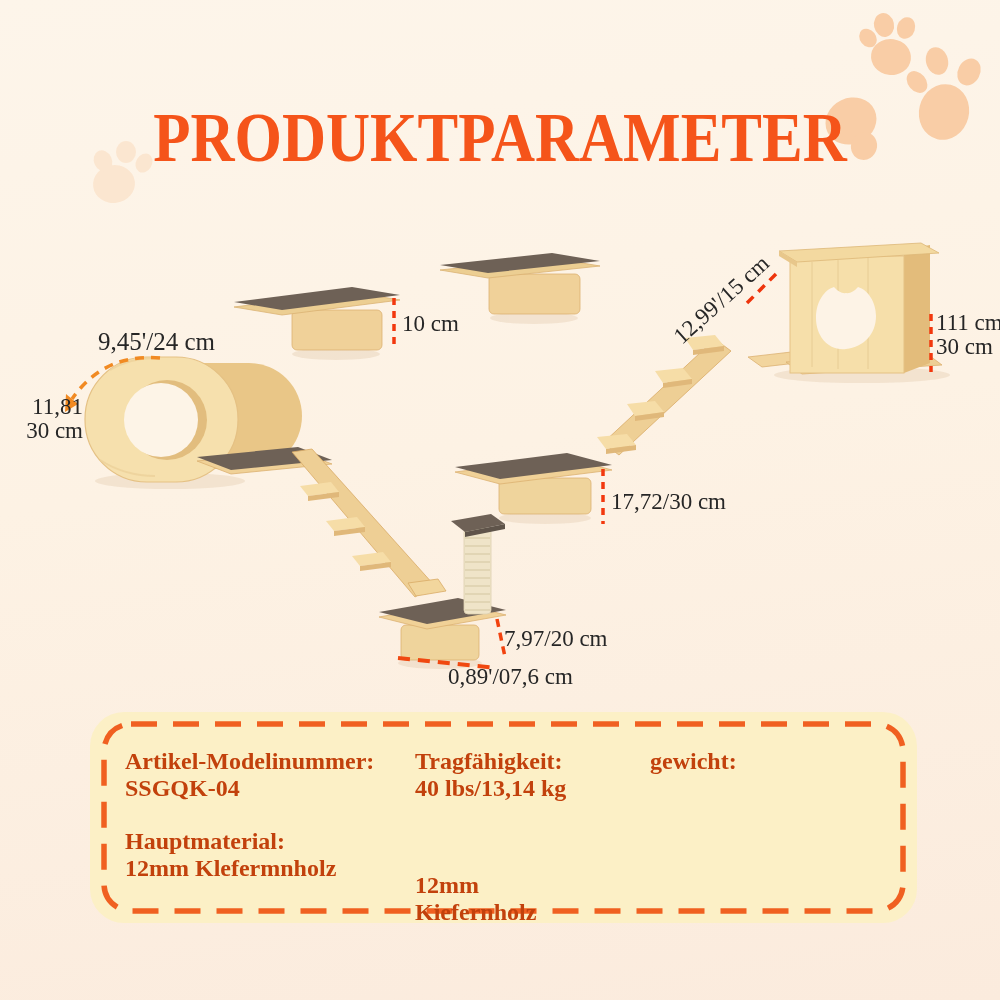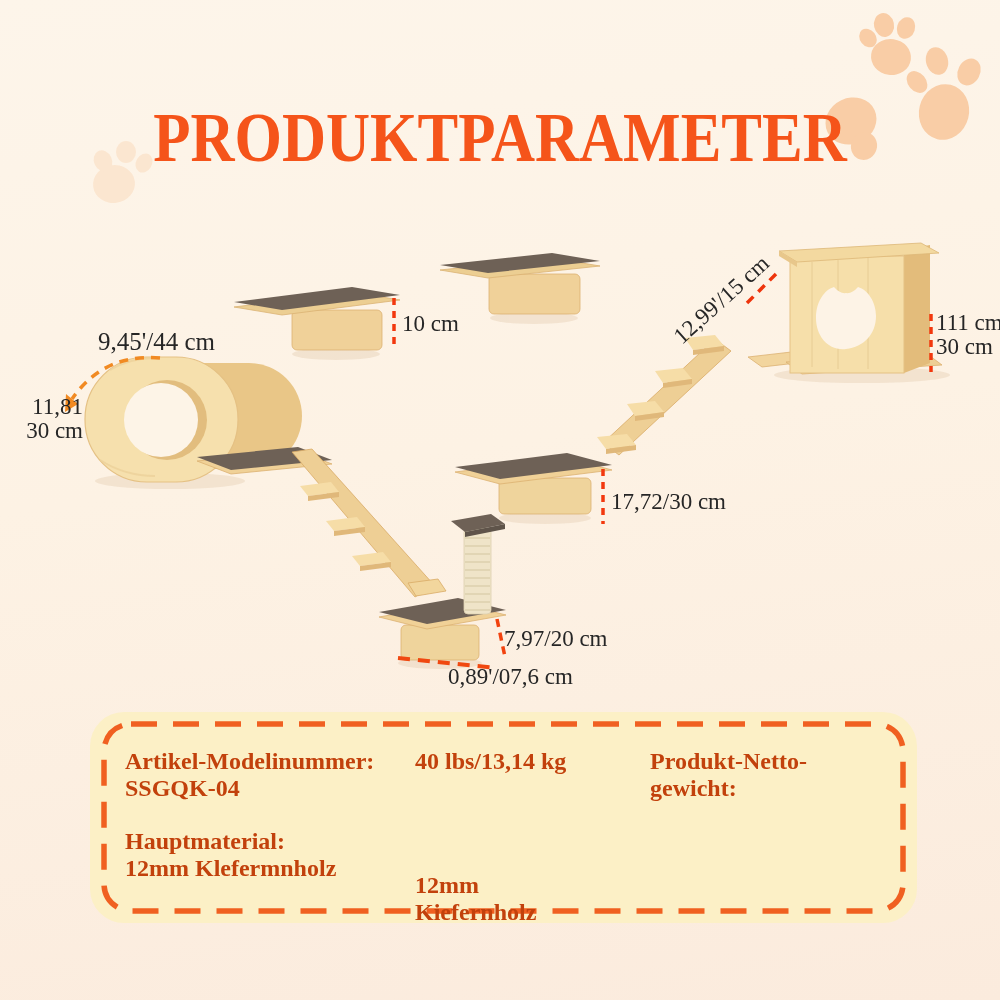--- a/index.html
+++ b/index.html
@@ -173,7 +173,7 @@
   </svg>
 
   <div class="meas" style="left:402px;top:312px;">10 cm</div>
-  <div class="meas" style="left:98px;top:330px;font-size:25px;">9,45'/44 cm</div>
+  <div class="meas" style="left:98px;top:330px;font-size:25px;">9,45'/24 cm</div>
   <div class="meas right" style="left:5px;top:395px;width:78px;">
     <div>11,81</div>
     <div>30 cm</div>

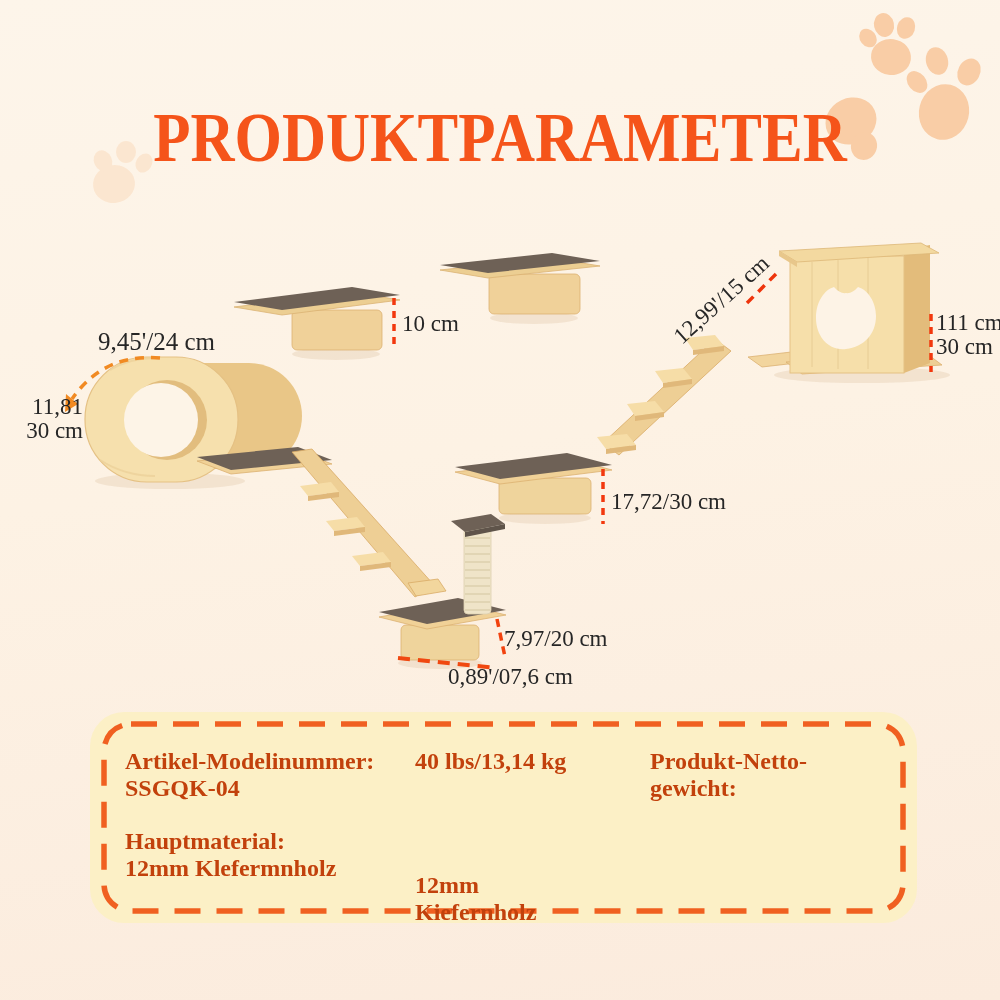--- a/index.html
+++ b/index.html
@@ -196,6 +196,7 @@
       <div>SSGQK-04</div>
     </div>
     <div class="spec-item" style="left:325px;top:36px;">
+      <div>Tragfähigkeit:</div>
       <div>40 lbs/13,14 kg</div>
     </div>
     <div class="spec-item" style="left:560px;top:36px;">

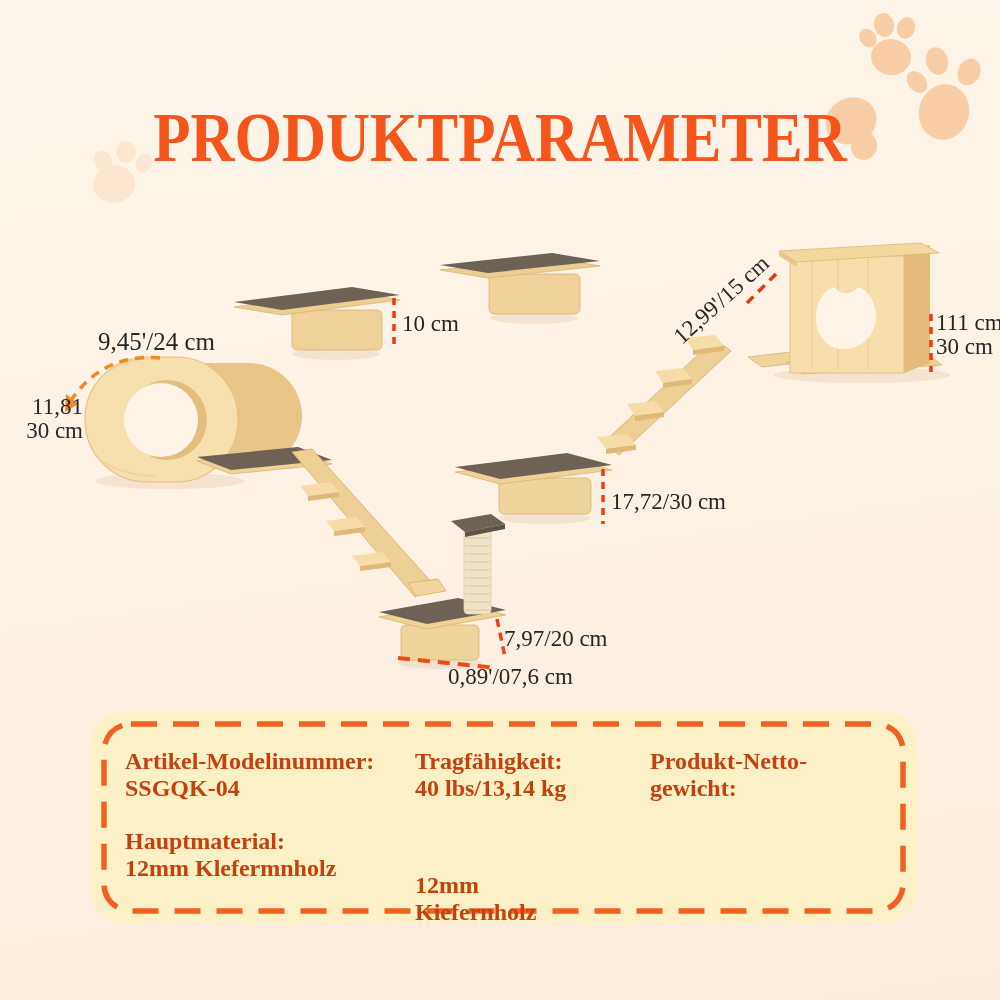--- a/index.html
+++ b/index.html
@@ -200,7 +200,6 @@
       <div>40 lbs/13,14 kg</div>
     </div>
     <div class="spec-item" style="left:560px;top:36px;">
-      <div>Produkt-Netto-</div>
       <div>gewicht:</div>
     </div>
     <div class="spec-item" style="left:35px;top:116px;">

